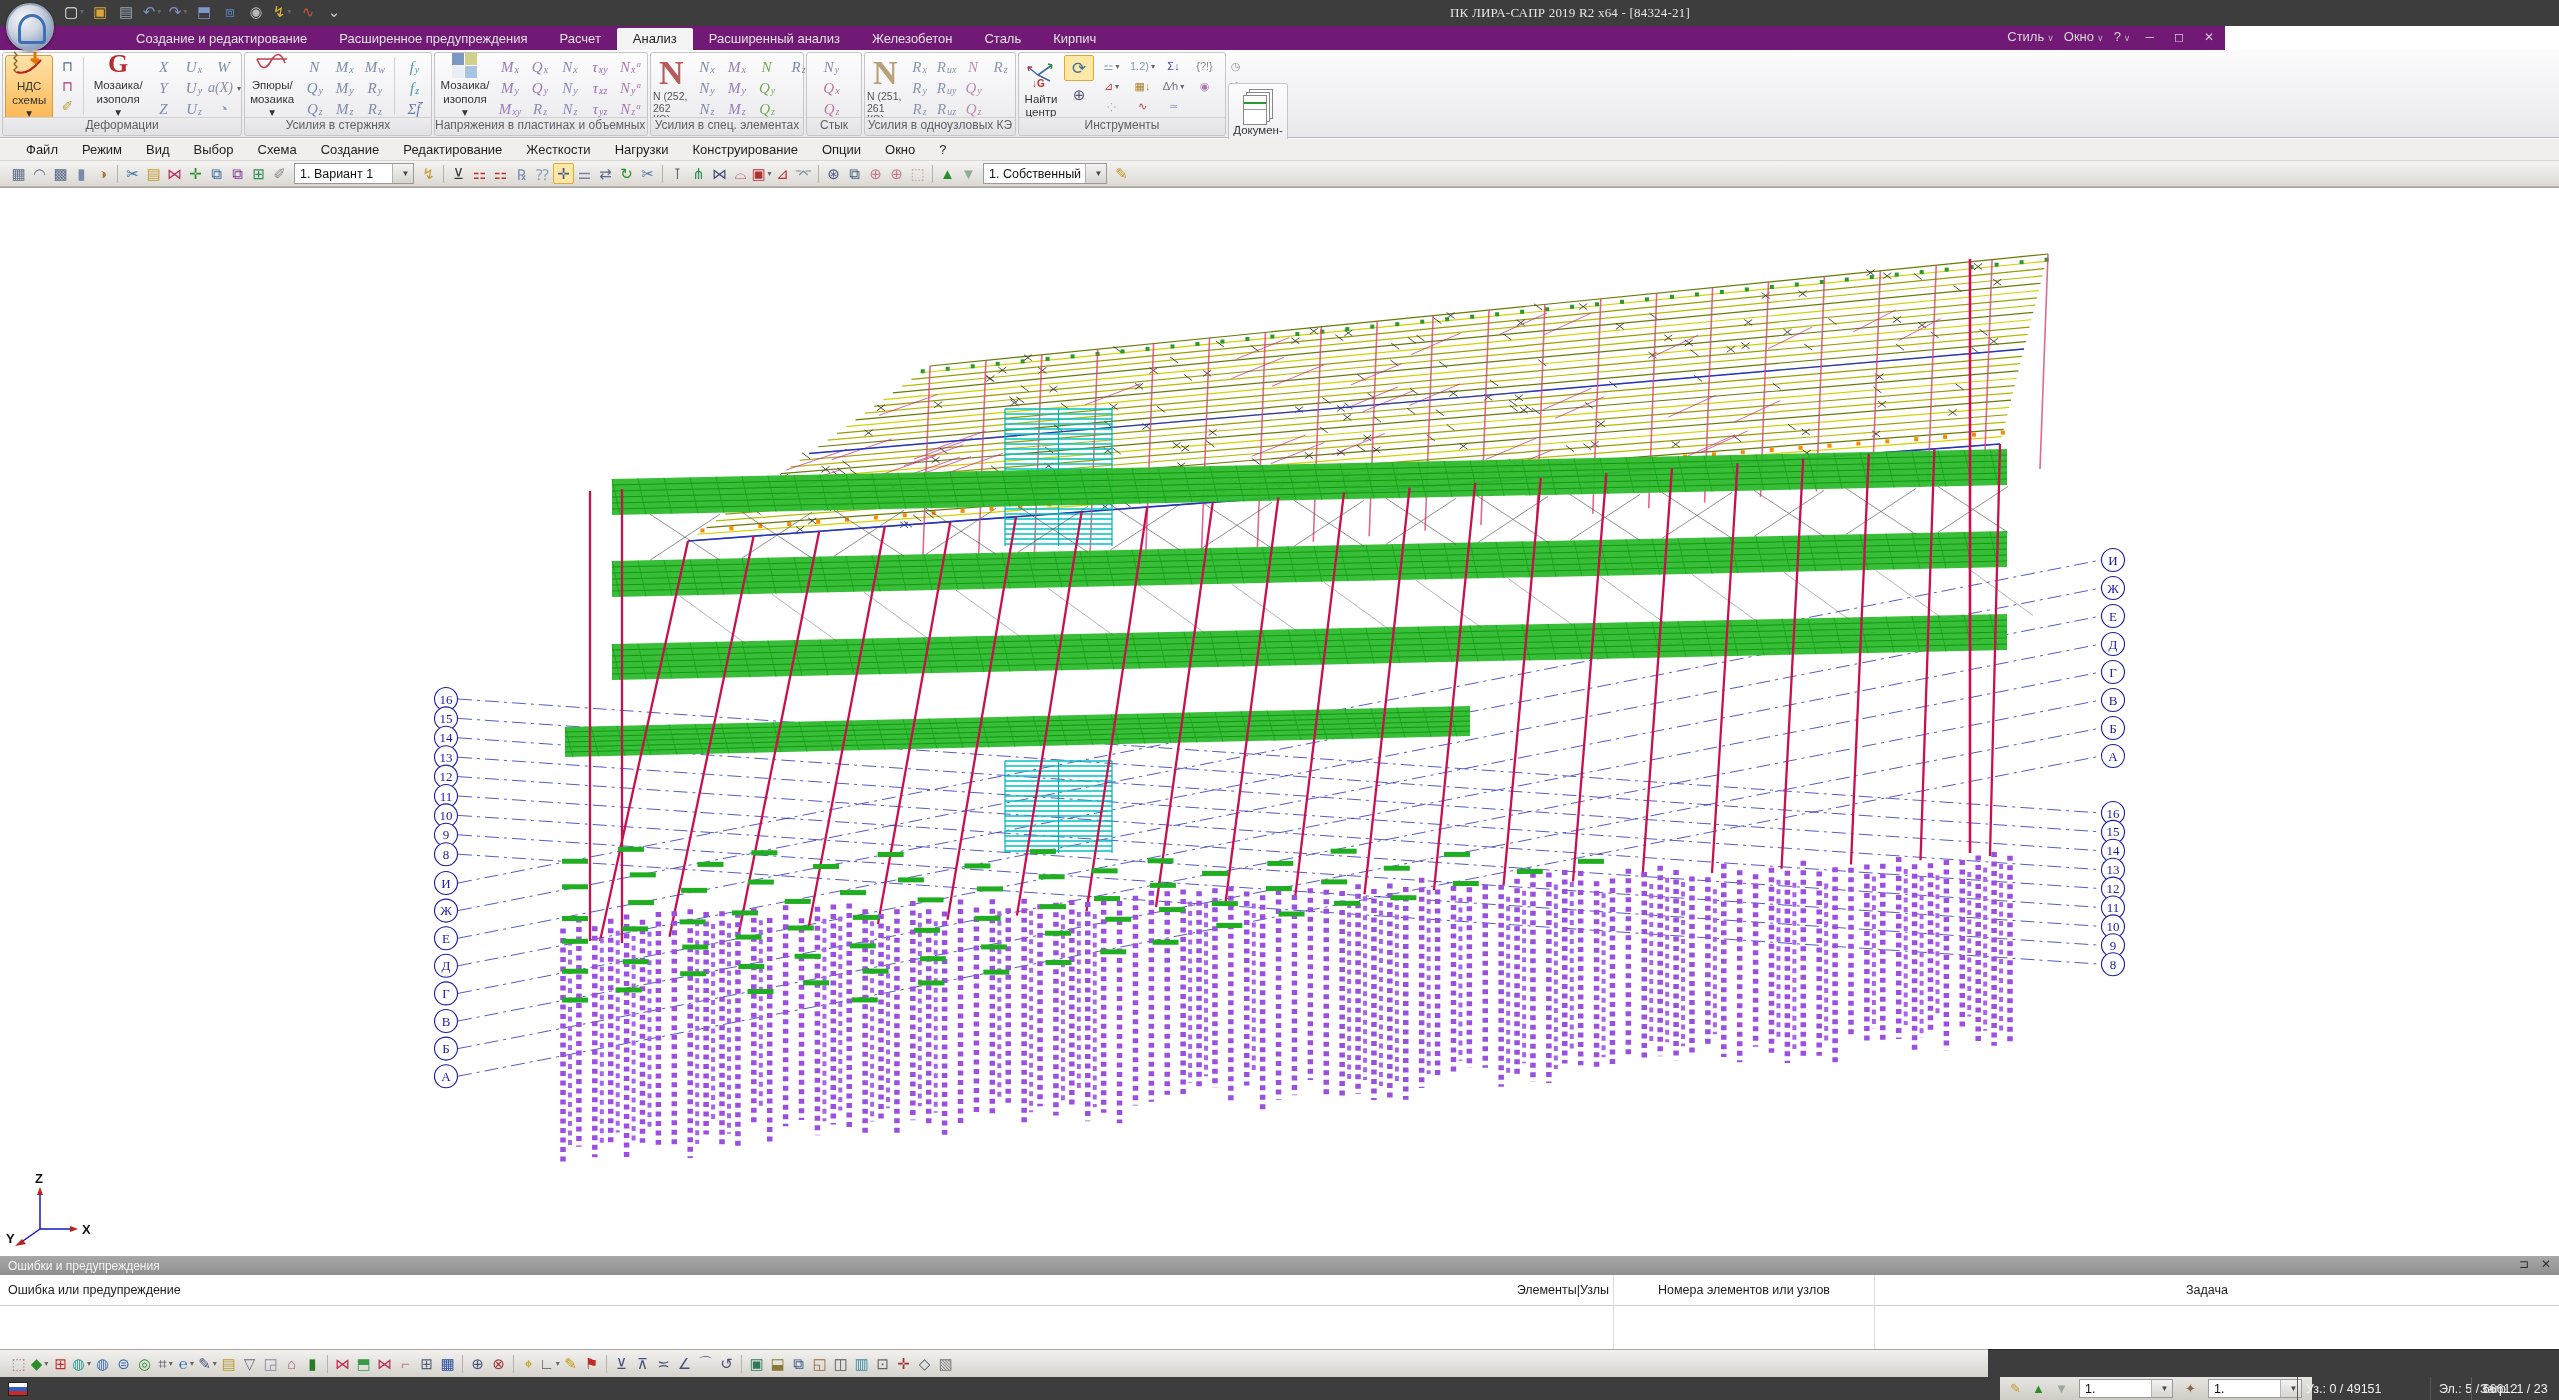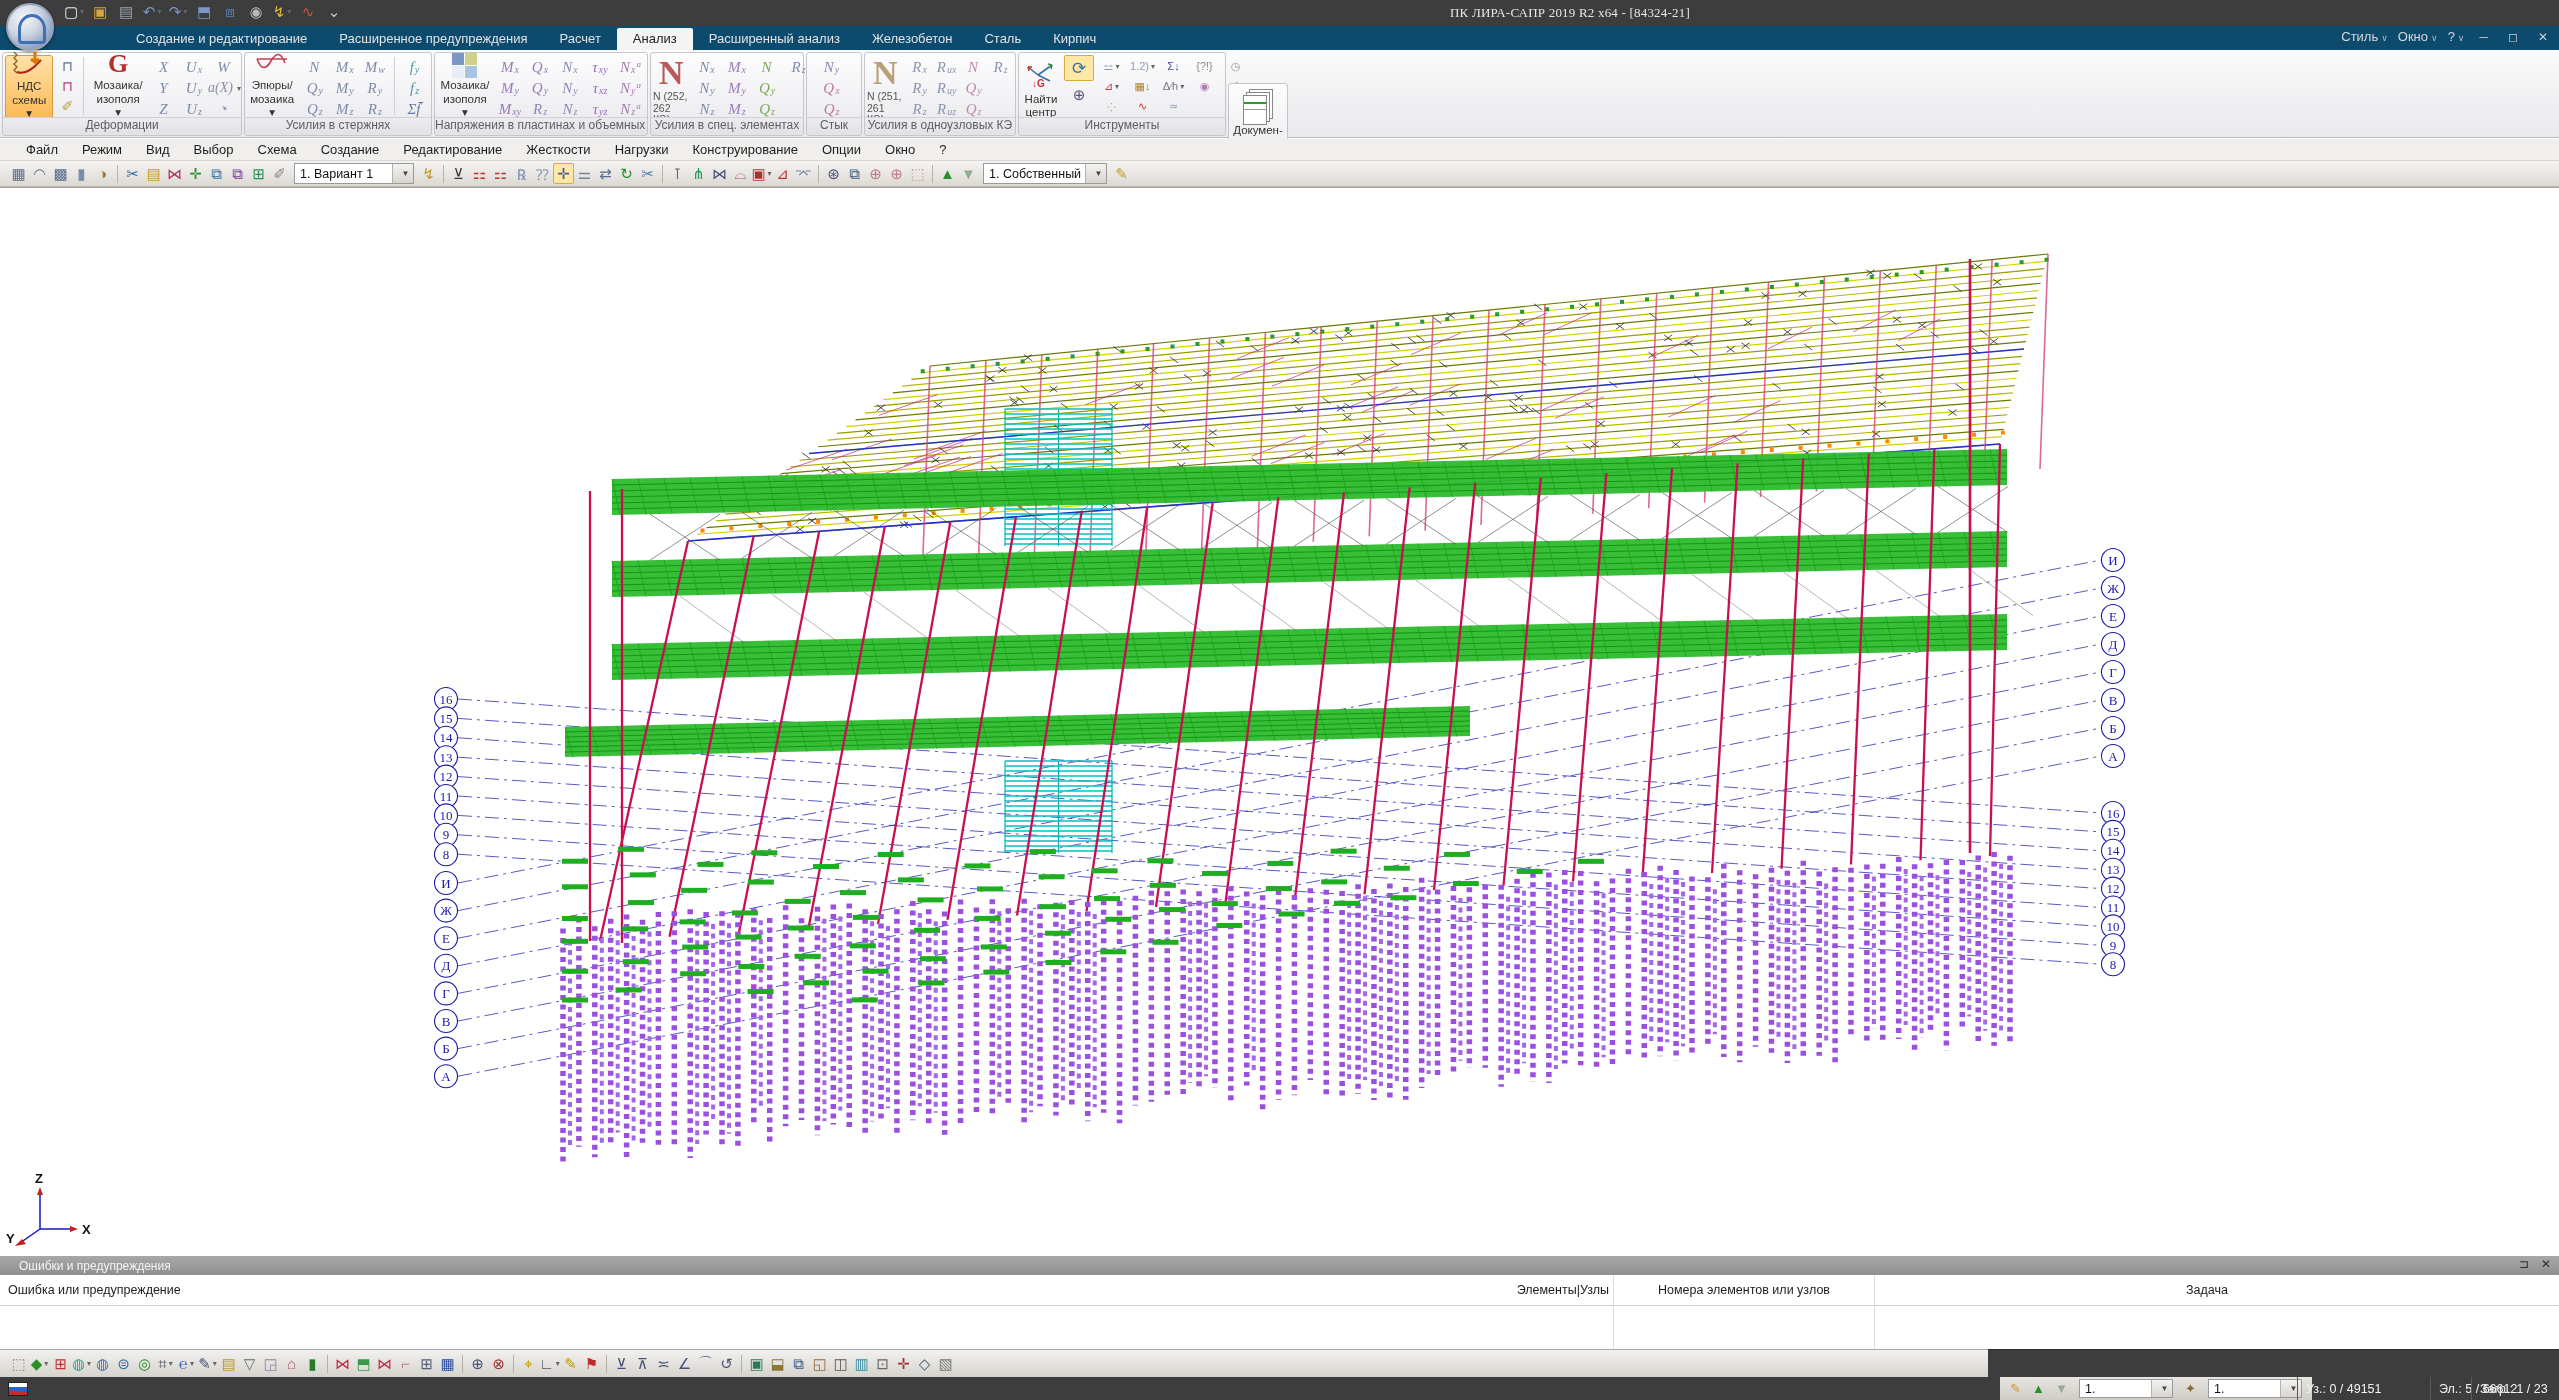--- a/index.html
+++ b/index.html
@@ -17,7 +17,7 @@
   #wtitle{position:absolute;top:5px;left:1450px;width:900px;color:#e6e6e6;font-size:13px;
         white-space:nowrap;font-family:"Liberation Serif",serif;letter-spacing:.2px;}
   
-  #tabsrow{position:absolute;left:0;top:26px;width:2559px;height:24px;background:#0c4a6e;
+  #tabsrow{position:absolute;left:0;top:26px;width:2225px;height:24px;background:#701a75;
         display:flex;align-items:flex-end;}
   #tabs{display:flex;margin-left:120px;}
   .rtab{padding:3px 16px 4px 16px;font-size:13px;color:#e3e3e3;cursor:default;white-space:nowrap;}

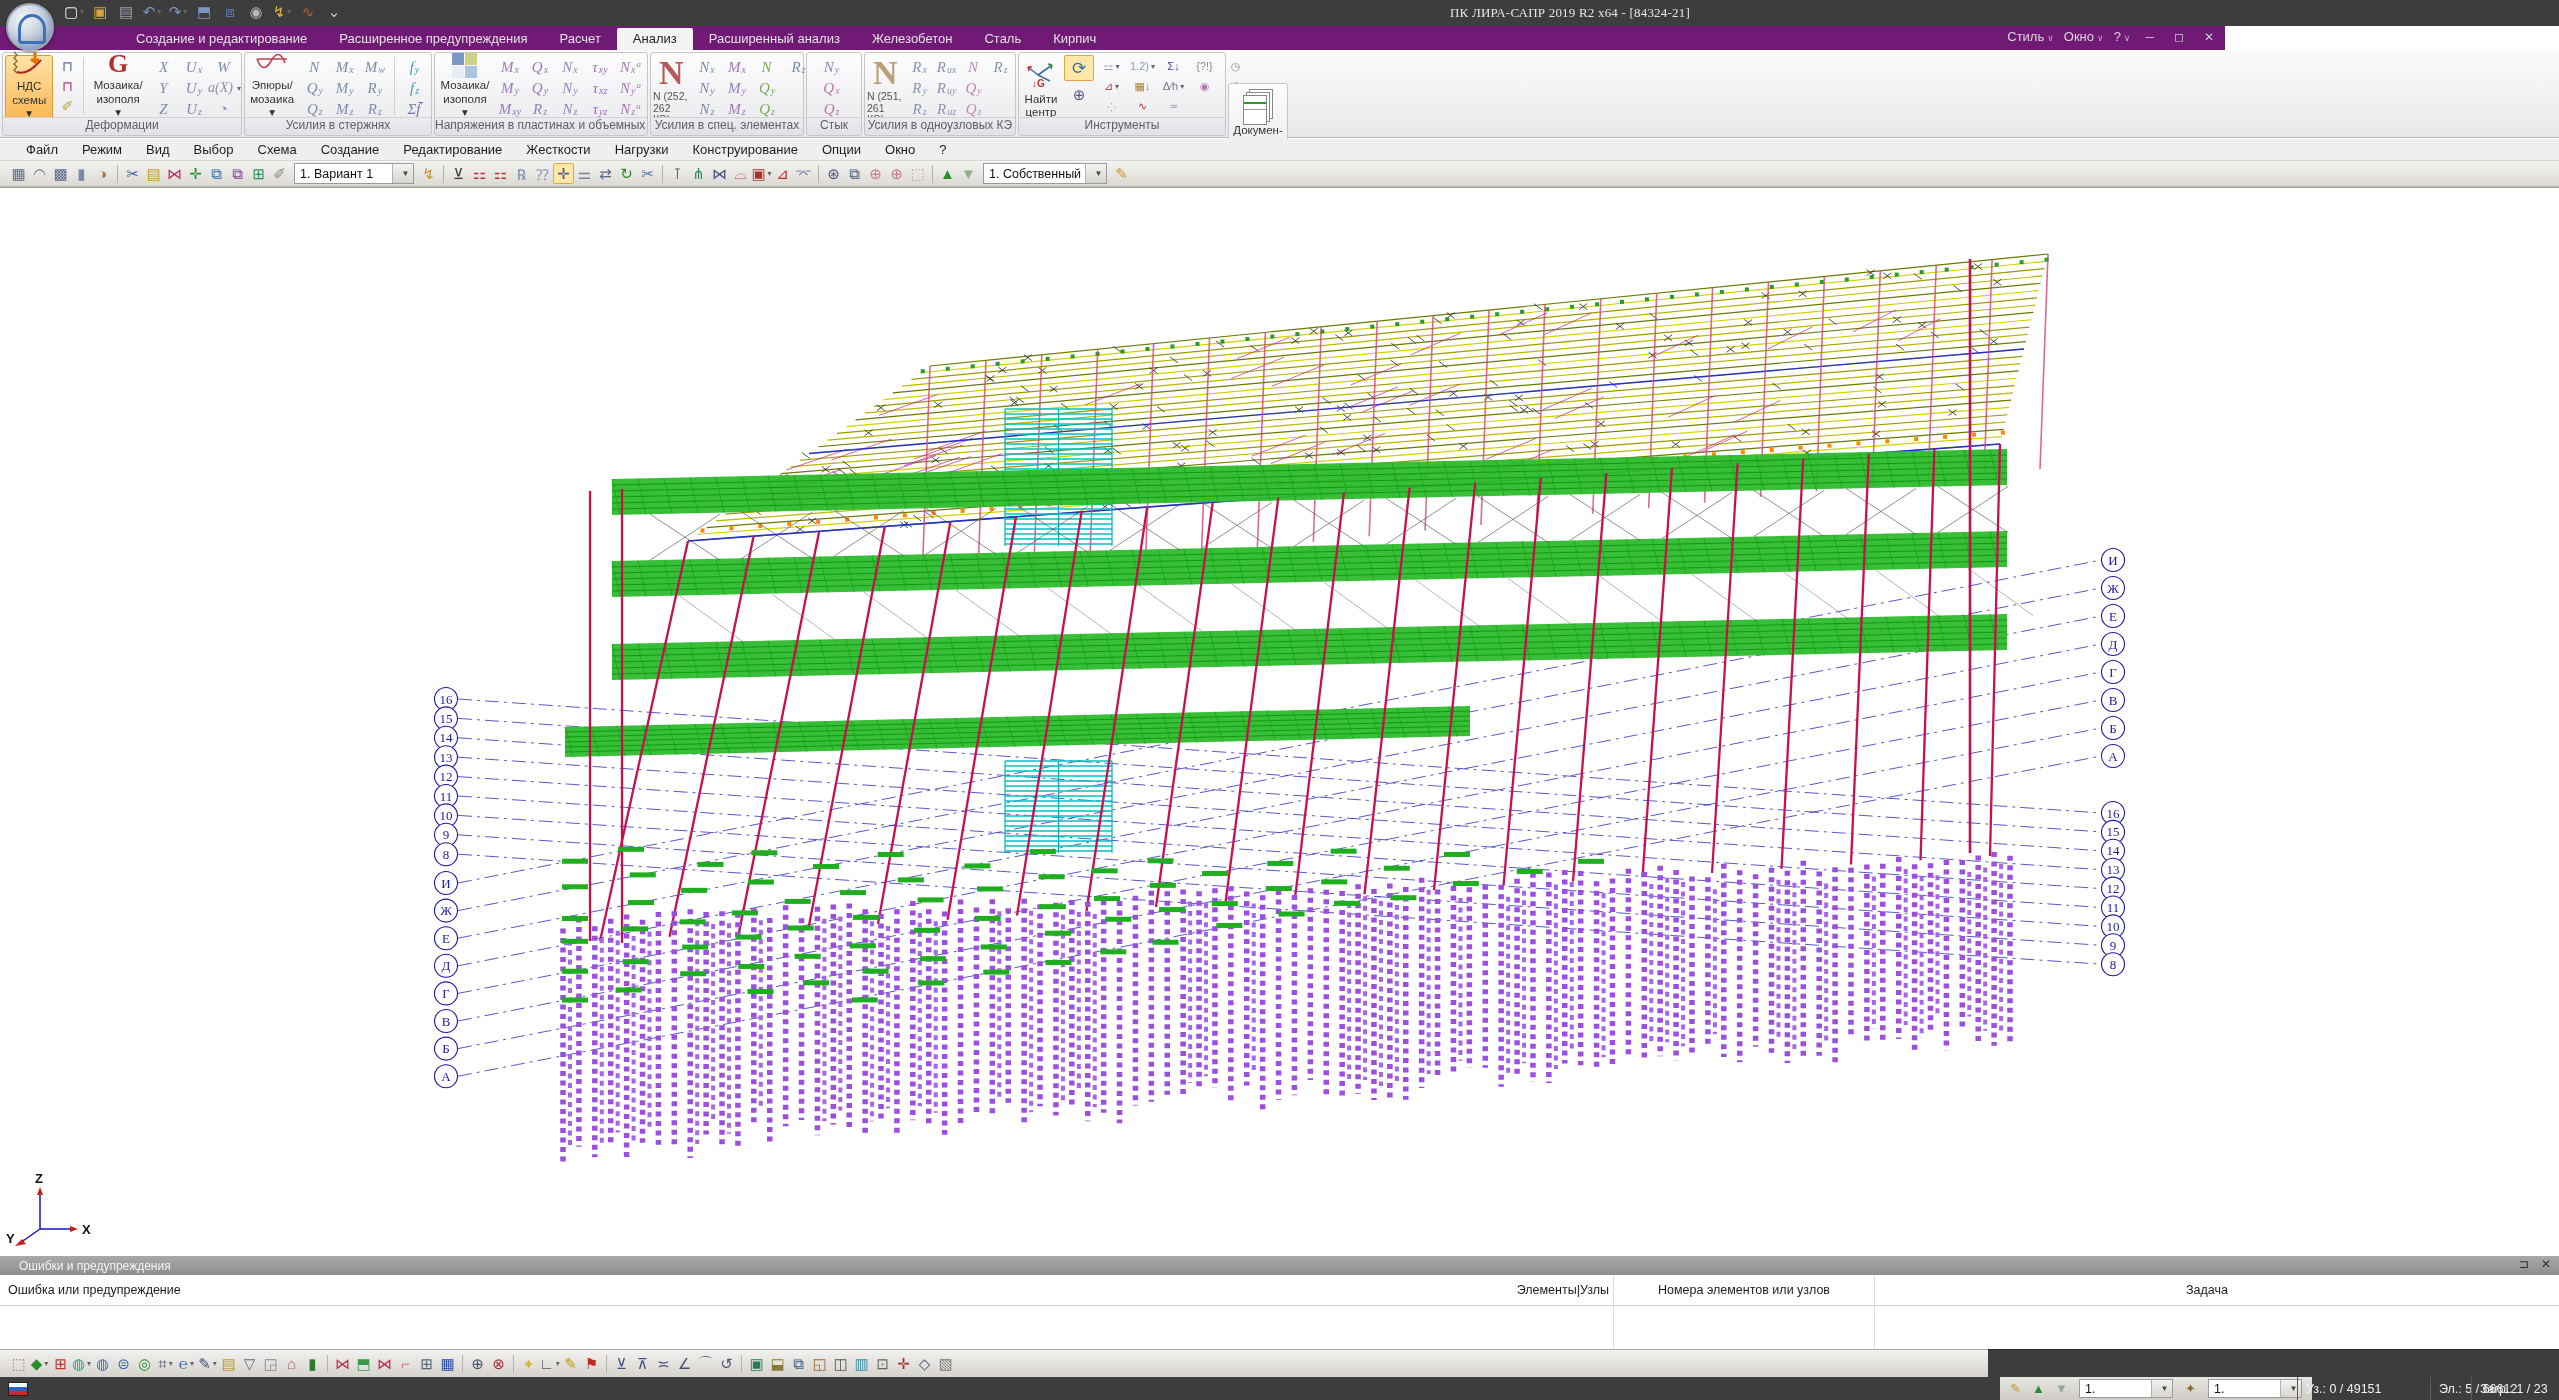--- a/index.html
+++ b/index.html
@@ -80,7 +80,7 @@
   #errpanel{position:absolute;left:0;top:1256px;width:2559px;height:93px;background:#fff;}
   #errhead{position:absolute;left:0;top:0;width:2559px;height:19px;
         background:linear-gradient(#a8a8a8,#8f8f8f);color:#f4f4f4;font-size:12px;
-        display:flex;align-items:center;padding-left:19px;box-sizing:border-box;}
+        display:flex;align-items:center;padding-left:8px;box-sizing:border-box;}
   #errhead .hicons{position:absolute;right:8px;top:1px;display:flex;gap:12px;color:#2e2e2e;font-size:12px;}
   #errcols{position:absolute;left:0;top:19px;width:2559px;height:30px;background:#fff;border-bottom:1px solid #cfcfcf;}
   .ecol{position:absolute;top:8px;font-size:12.5px;color:#1c1c1c;white-space:nowrap;}

